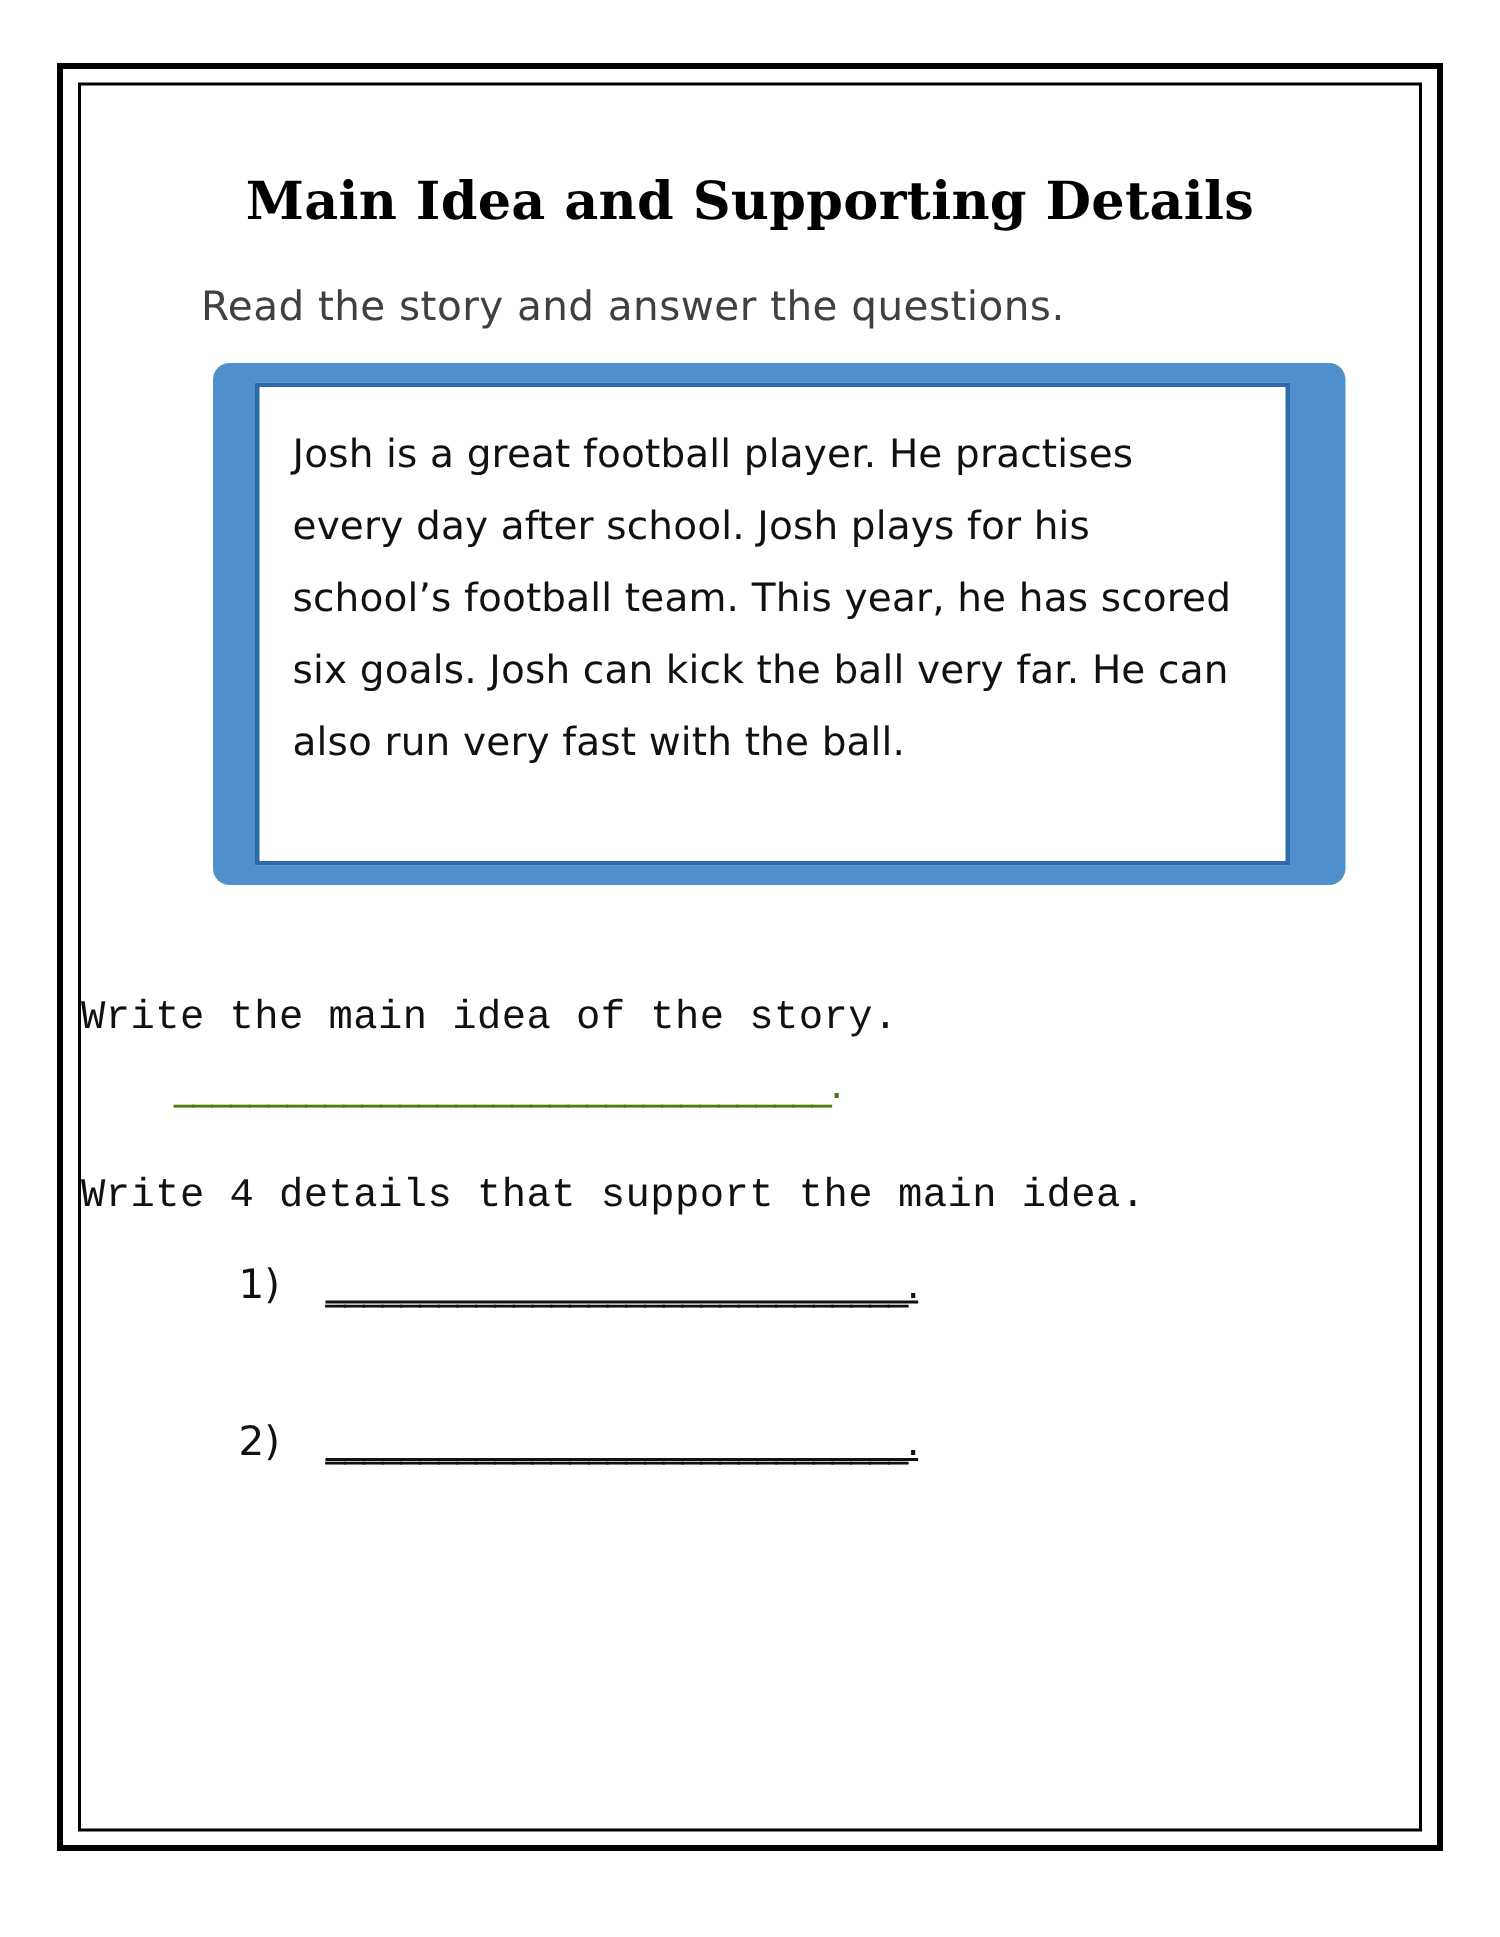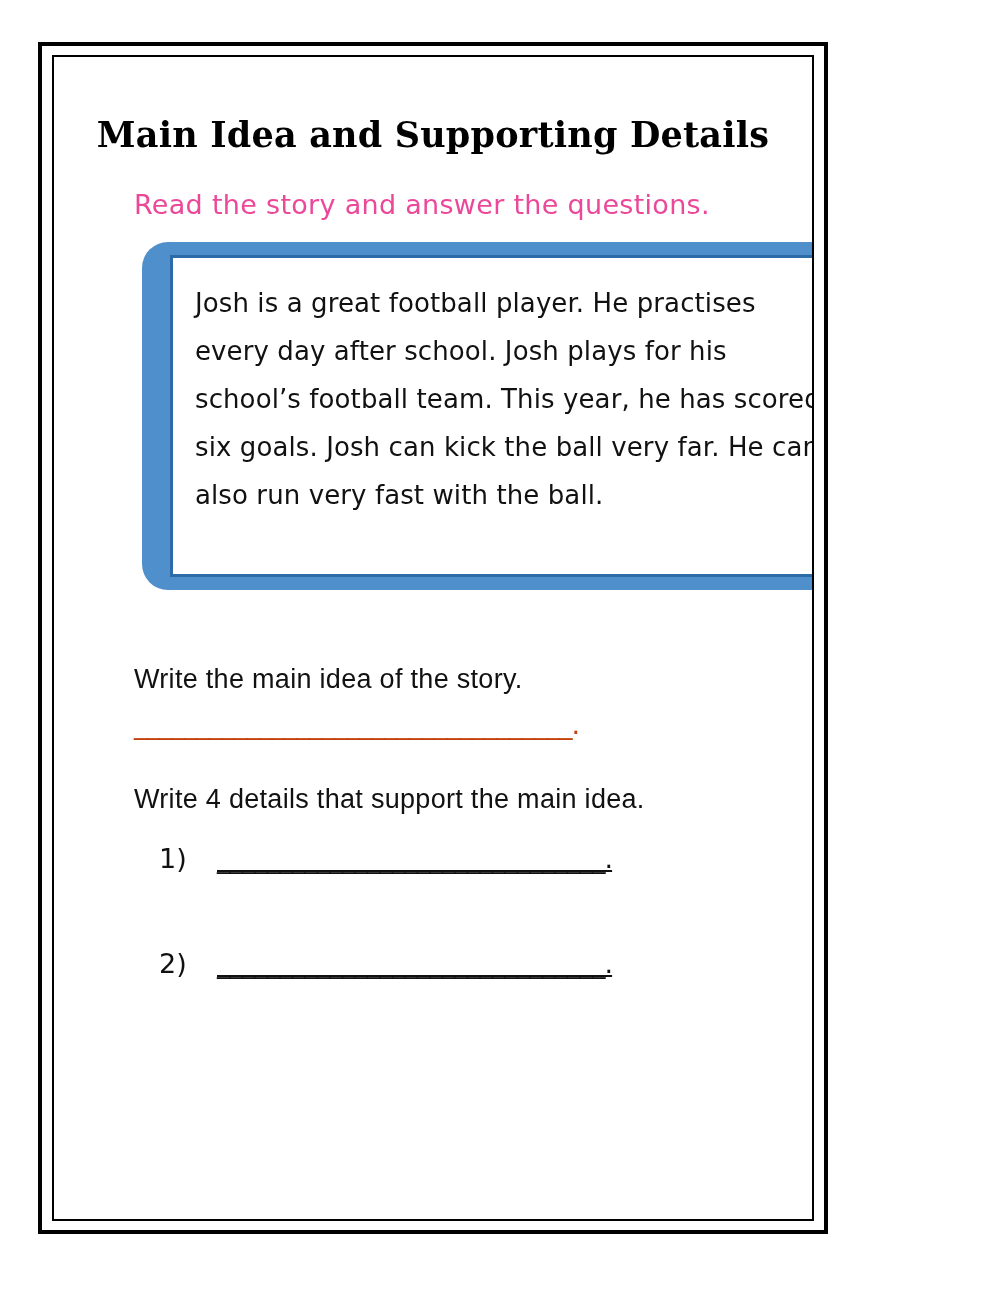--- a/index.html
+++ b/index.html
@@ -18,7 +18,7 @@
     position: absolute;
     left: 38px;
     top: 42px;
-    width: 790px;
+    width: 924px;
     height: 1192px;
     border: 4px solid #000000;
     background: #ffffff;

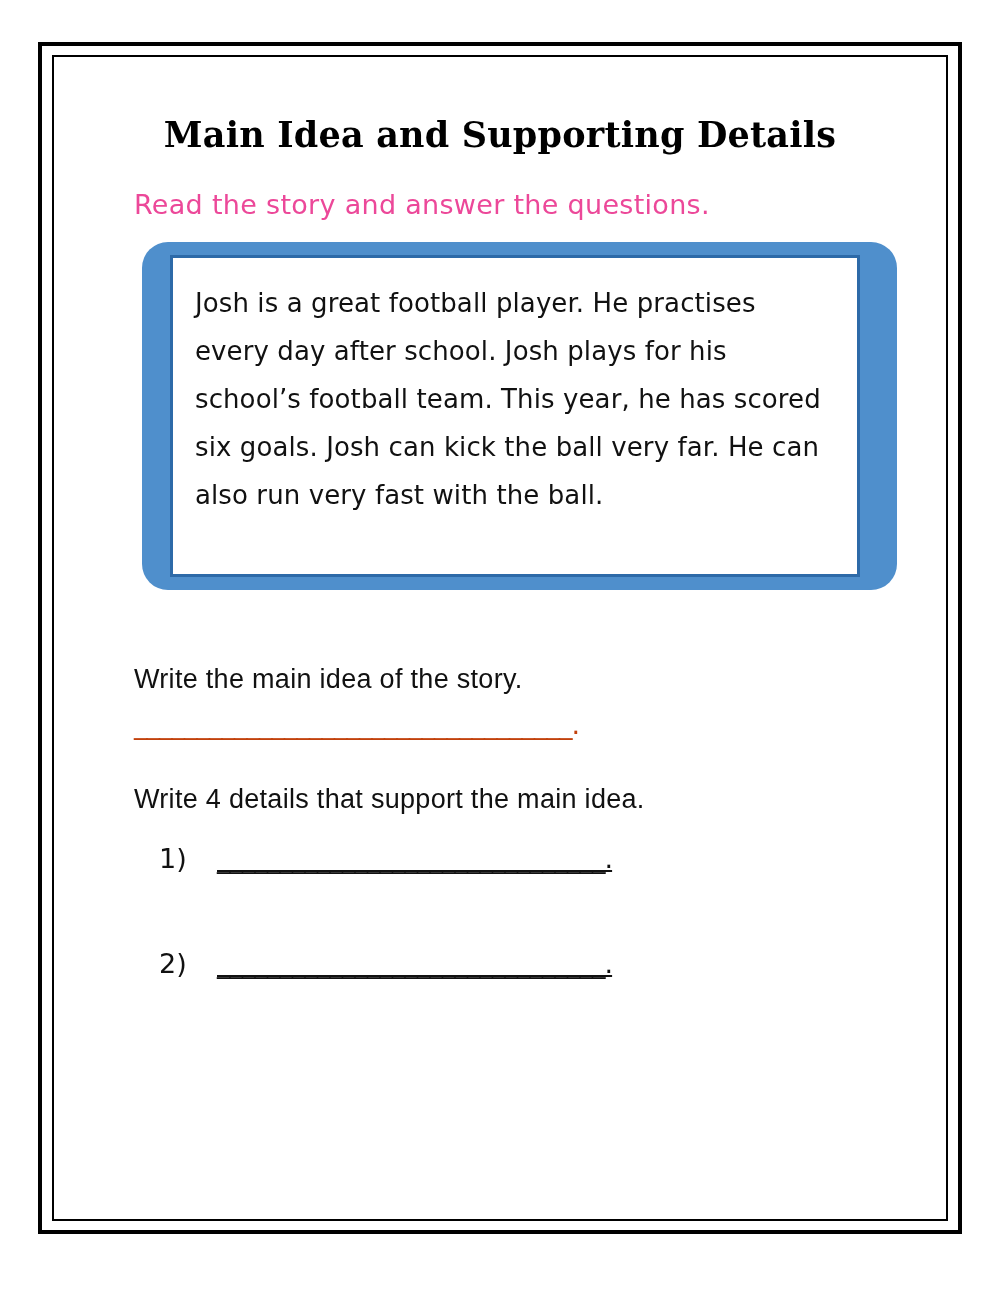--- a/index.html
+++ b/index.html
@@ -50,7 +50,7 @@
   .instruction {
     font-family: "DejaVu Sans", sans-serif;
     font-size: 27px;
-    color: #ec4899;
+    color: #404040;
     margin-left: 80px;
     margin-top: 34px;
     letter-spacing: 0.3px;

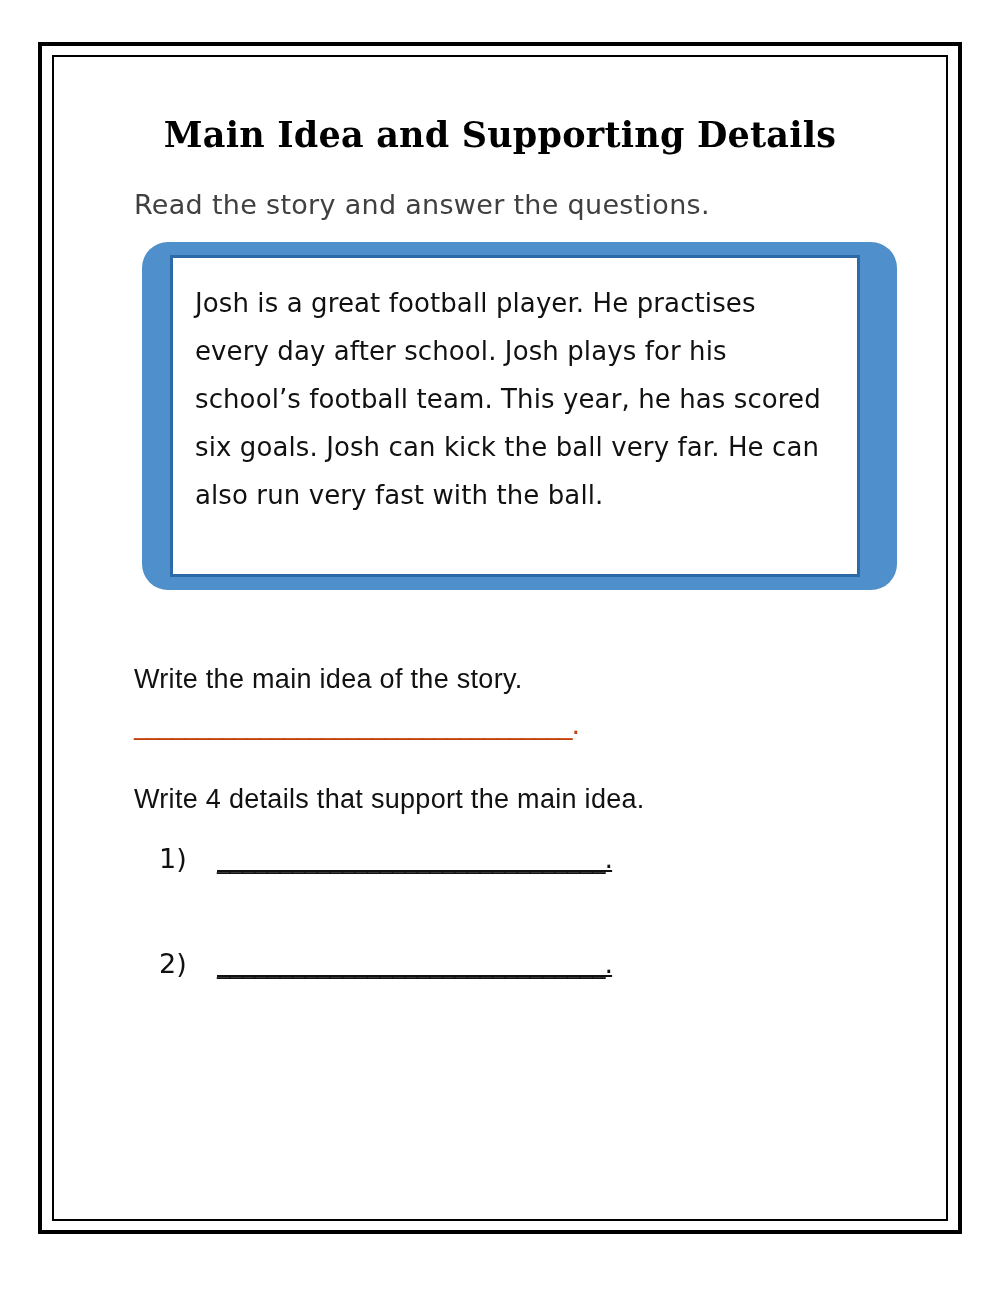--- a/index.html
+++ b/index.html
@@ -62,7 +62,7 @@
     width: 755px;
     height: 348px;
     background: #4f8fcc;
-    border-radius: 26px;
+    border-radius: 11px;
     box-sizing: border-box;
   }
 

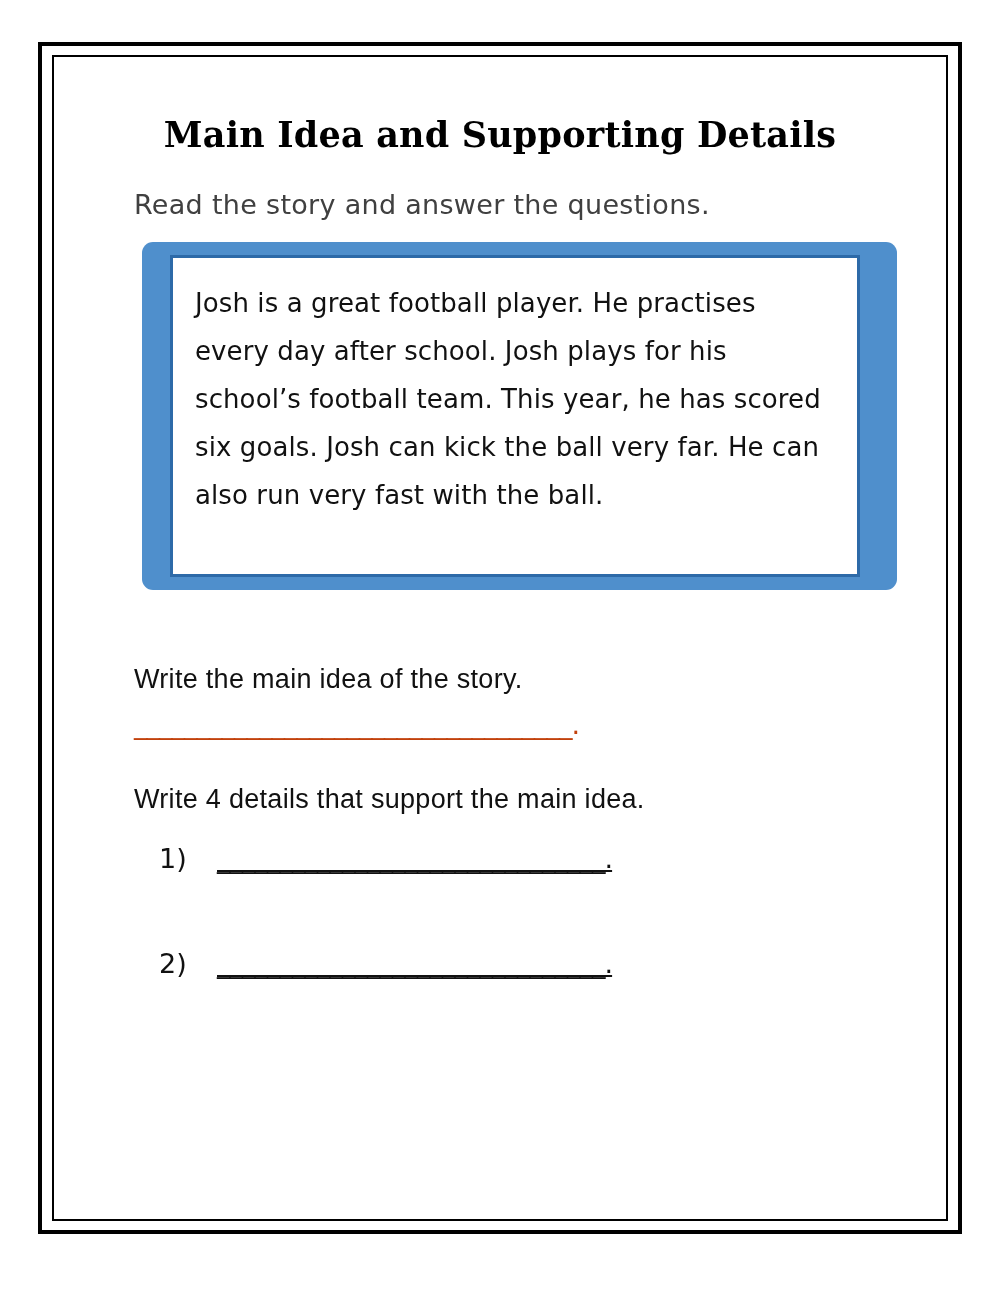--- a/index.html
+++ b/index.html
@@ -87,10 +87,9 @@
   }
 
   .prompt {
-    font-family: Liberation Sans, sans-serif;
+    font-family: Liberation Mono, monospace;
     font-size: 27px;
     color: #111111;
-    margin-left: 80px;
     letter-spacing: 0.3px;
   }
 

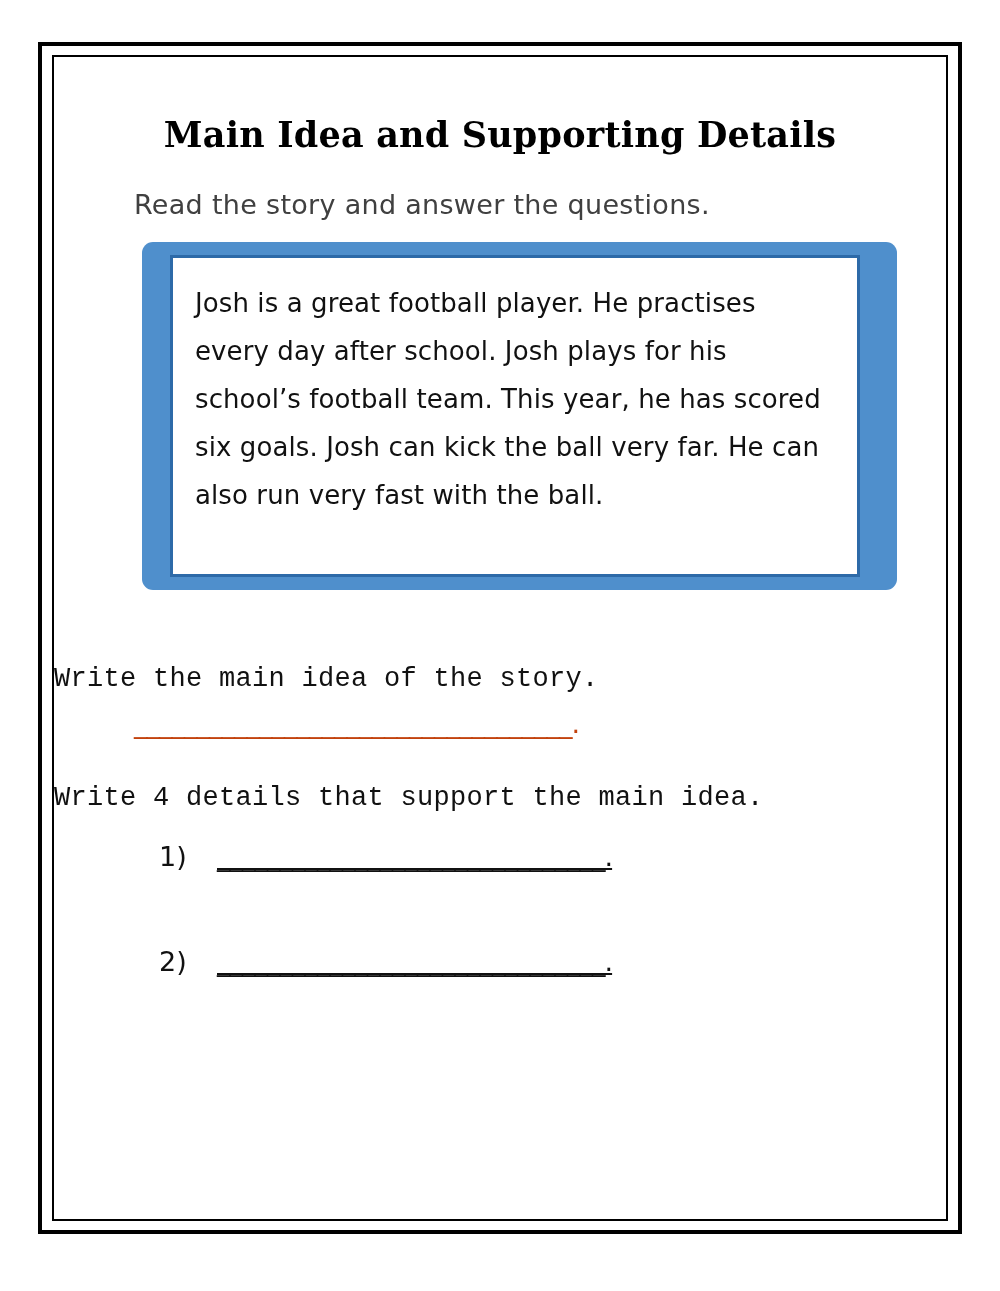--- a/index.html
+++ b/index.html
@@ -97,11 +97,11 @@
   .prompt-details { margin-top: 44px; }
 
   .answer-line {
-    margin-left: 80px;
+    margin-left: 62px;
     margin-top: 14px;
     font-family: "DejaVu Sans", sans-serif;
     font-size: 27px;
-    color: #c2410c;
+    color: #4d7c0f;
     white-space: nowrap;
     letter-spacing: -1px;
   }

